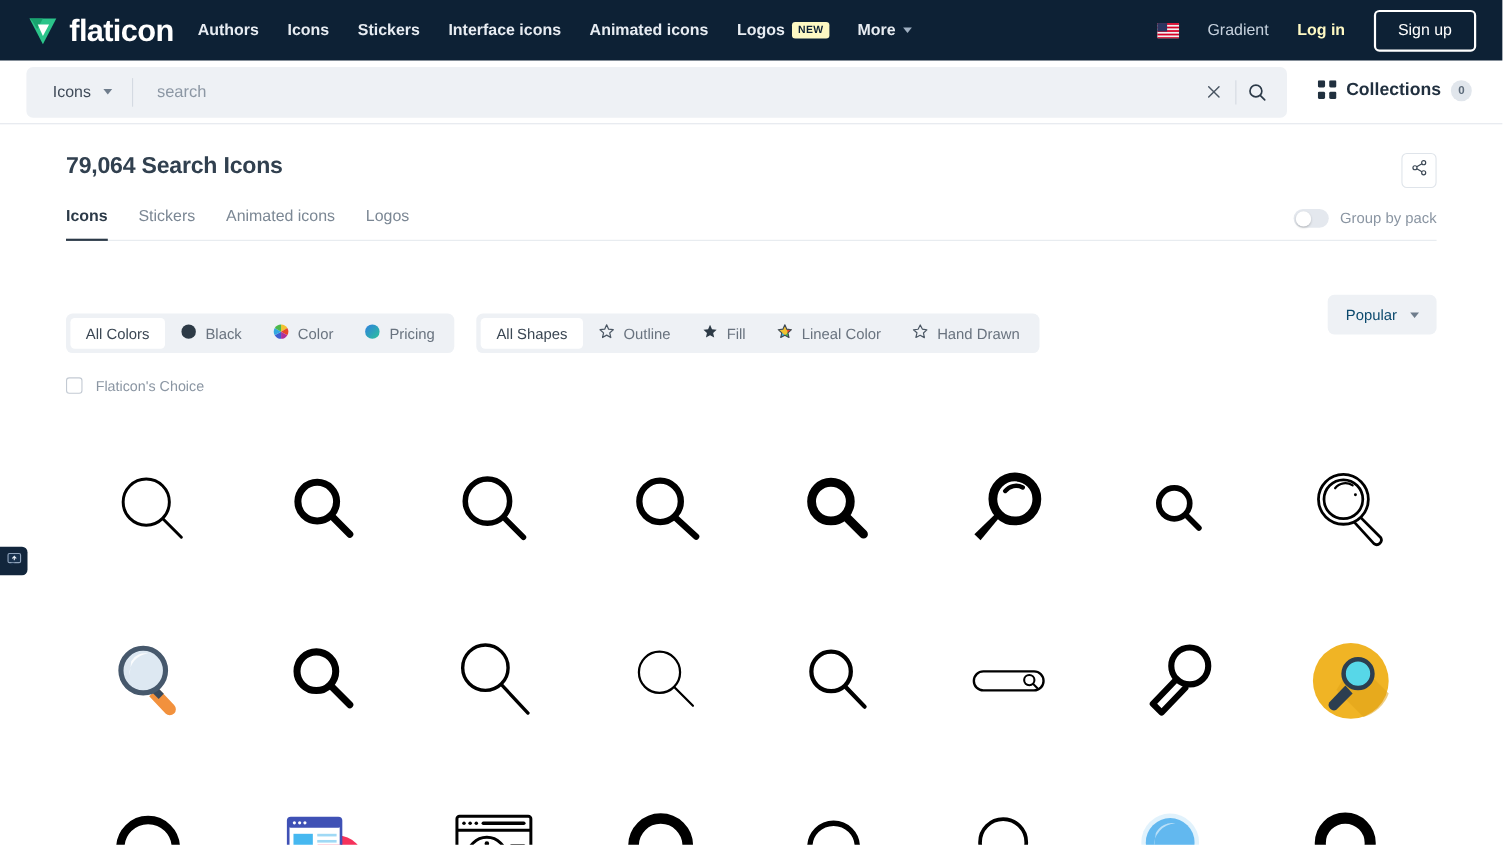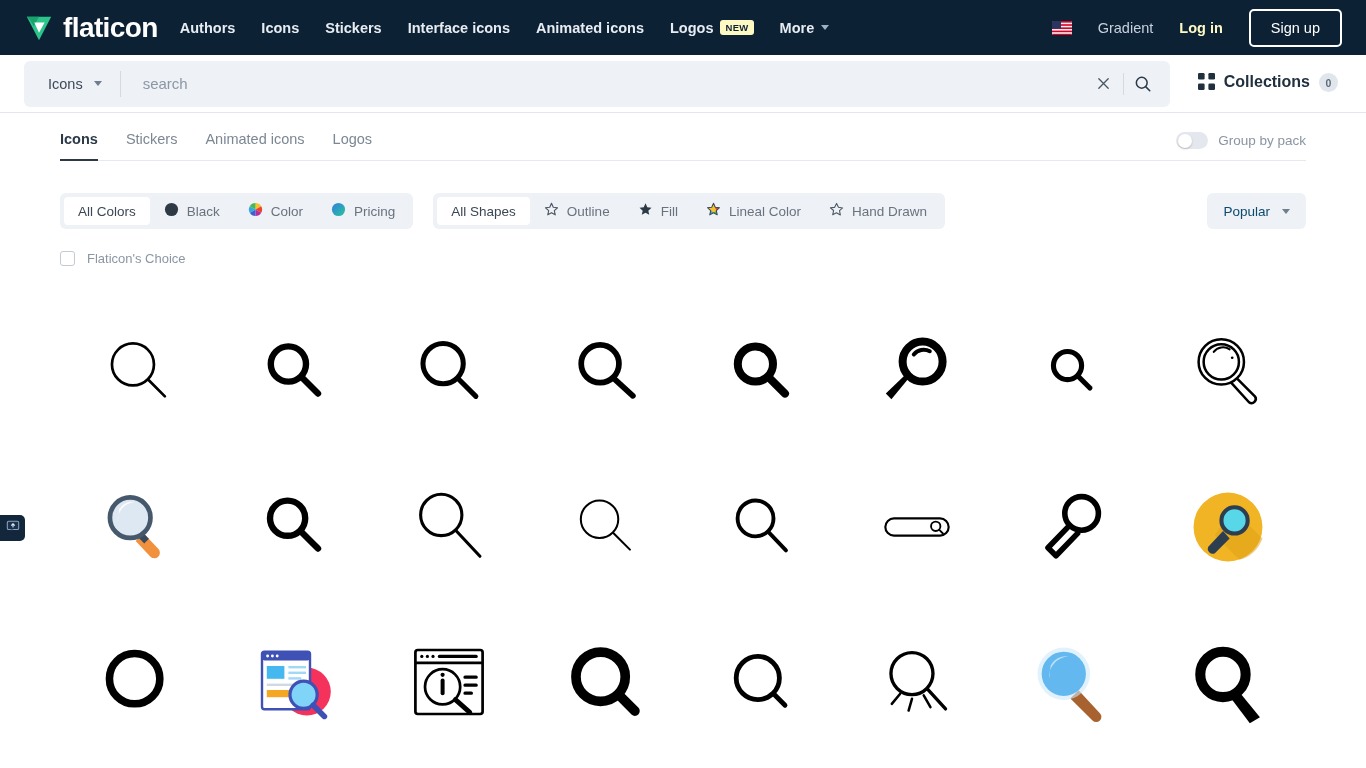--- a/index.html
+++ b/index.html
@@ -376,6 +376,19 @@
 
 <div class="content">
 
+  <div class="results-head">
+    <h1 class="page-title">79,064 Search Icons</h1>
+    <div class="share-btn">
+      <span>
+        <svg width="15" height="15" viewBox="0 0 18 18" fill="none" stroke="#3b4754" stroke-width="1.3">
+          <circle cx="13.5" cy="3.5" r="2.2"></circle>
+          <circle cx="4" cy="9" r="2.2"></circle>
+          <circle cx="13.5" cy="14.5" r="2.2"></circle>
+          <path d="M6 7.9 L11.6 4.6 M6 10.1 L11.6 13.4"></path>
+        </svg>
+      </span>
+    </div>
+  </div>
 
   <div class="tabs-row">
     <div class="tabs">

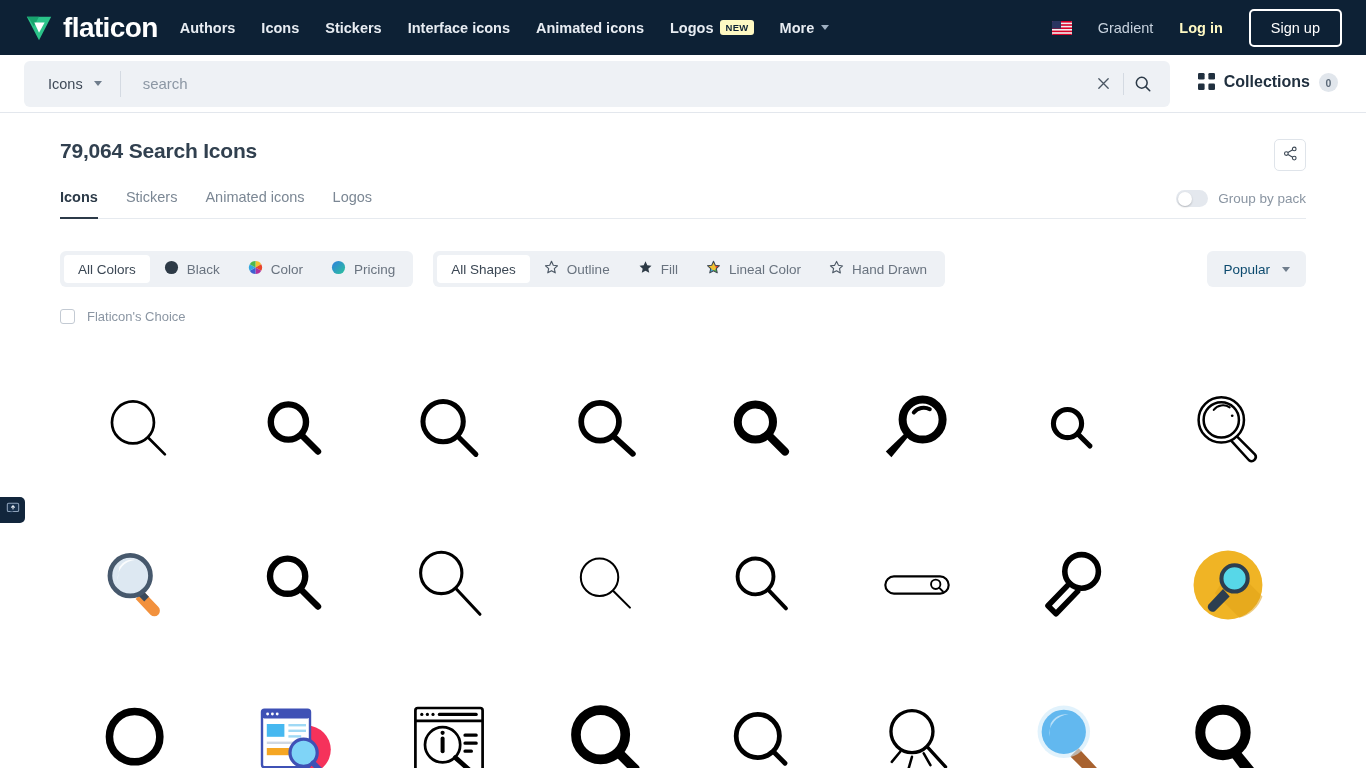--- a/index.html
+++ b/index.html
@@ -215,6 +215,7 @@
     align-items: center;
     padding: 4px;
     height: 36px;
+    margin-top: 34px;
   }
   .seg-item {
     display: flex; align-items: center; gap: 8px;

